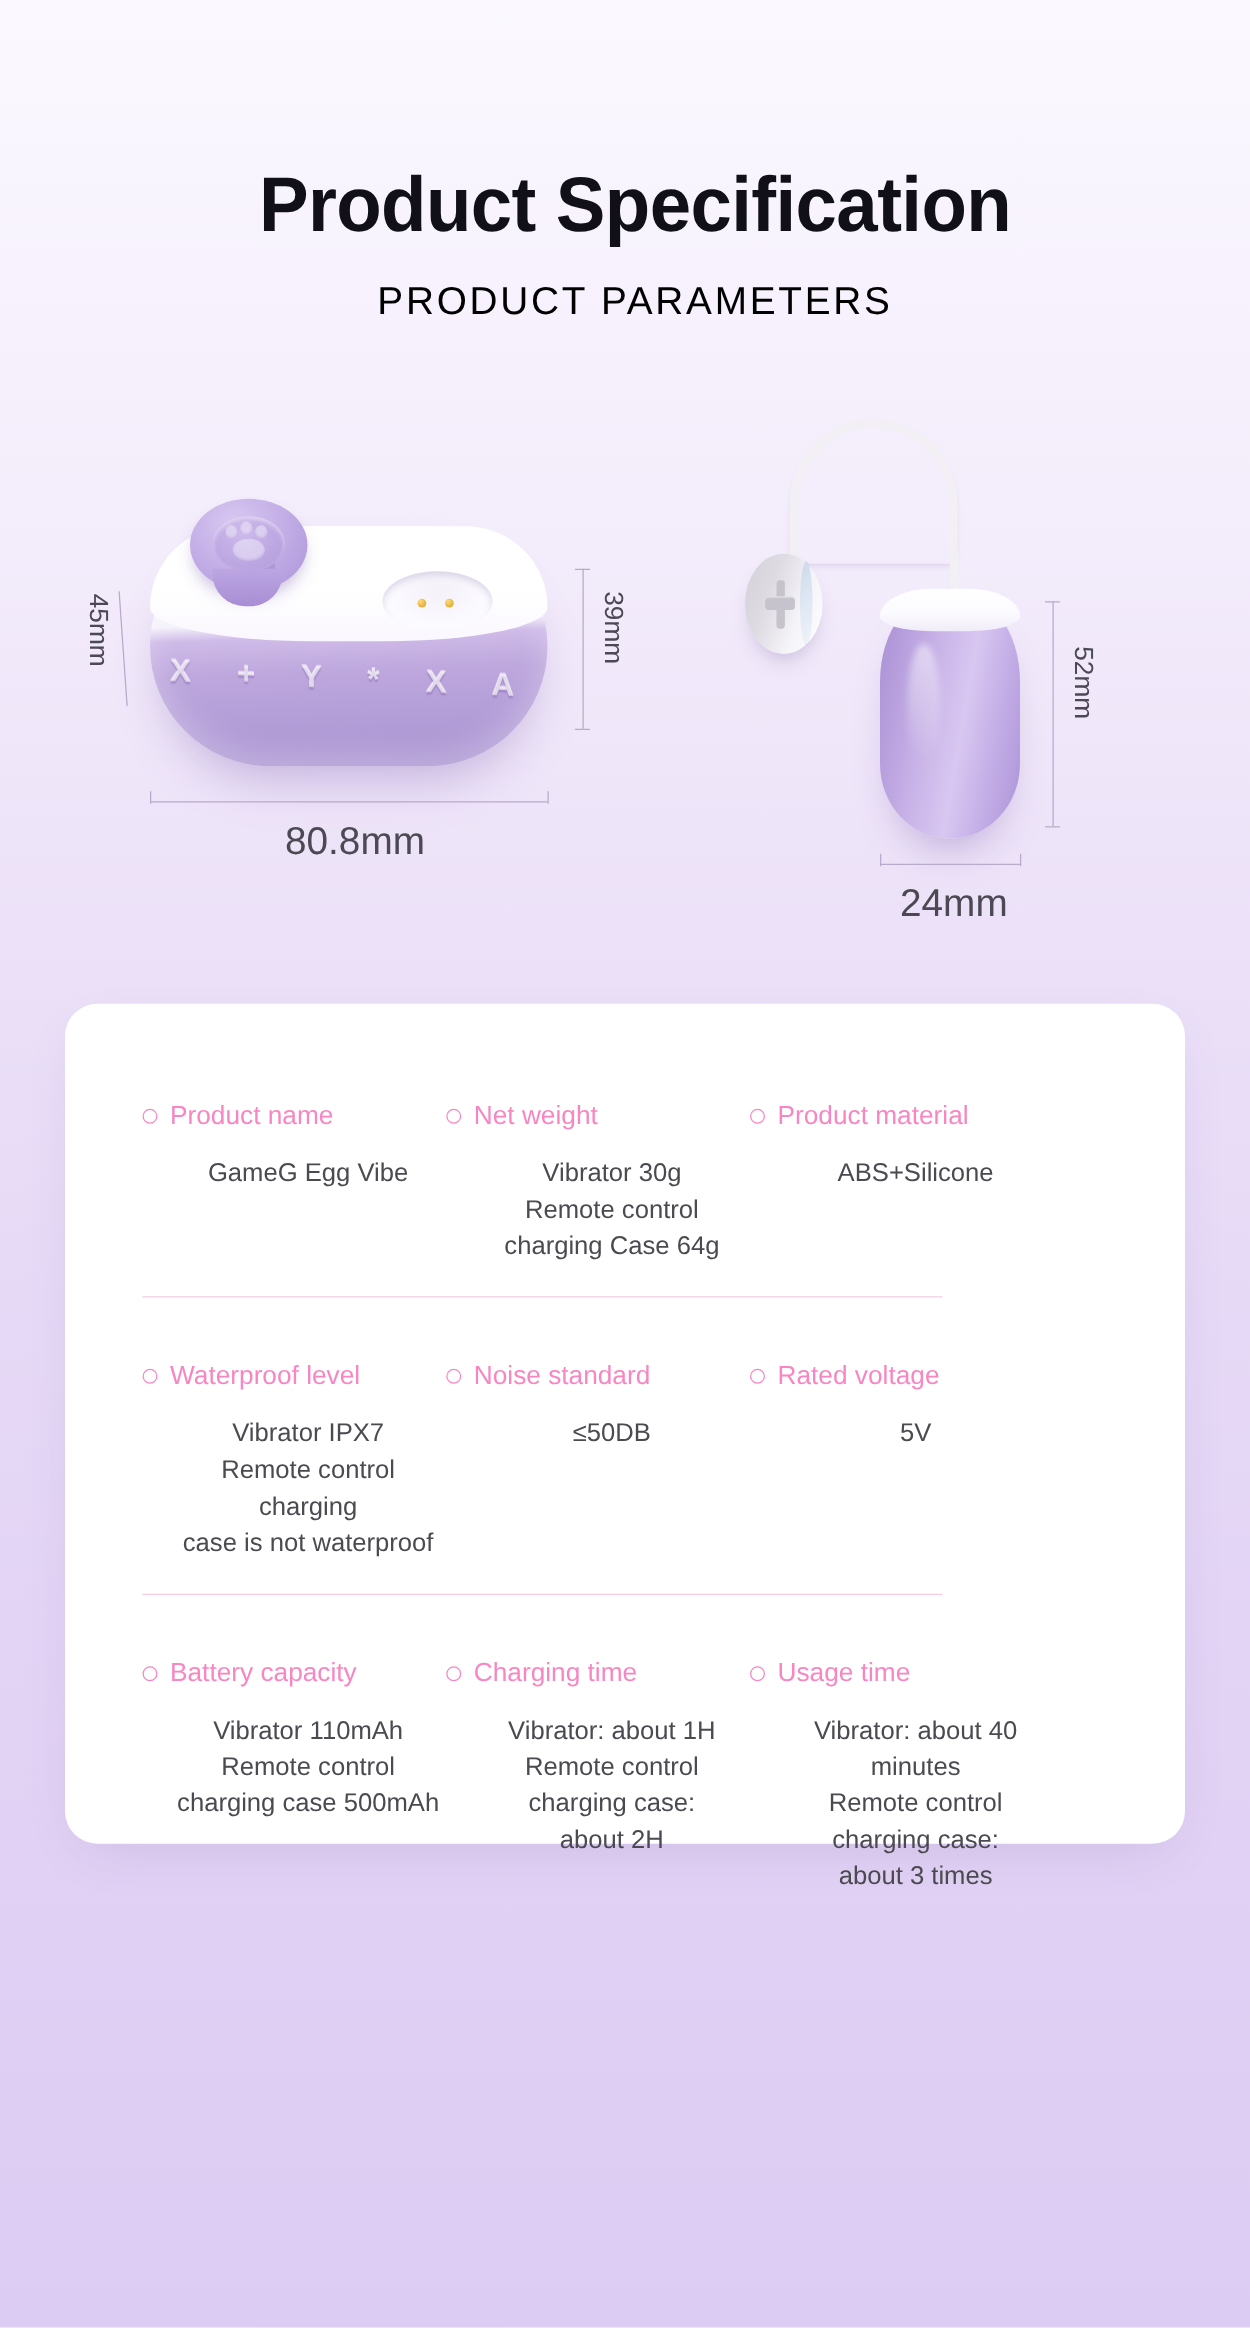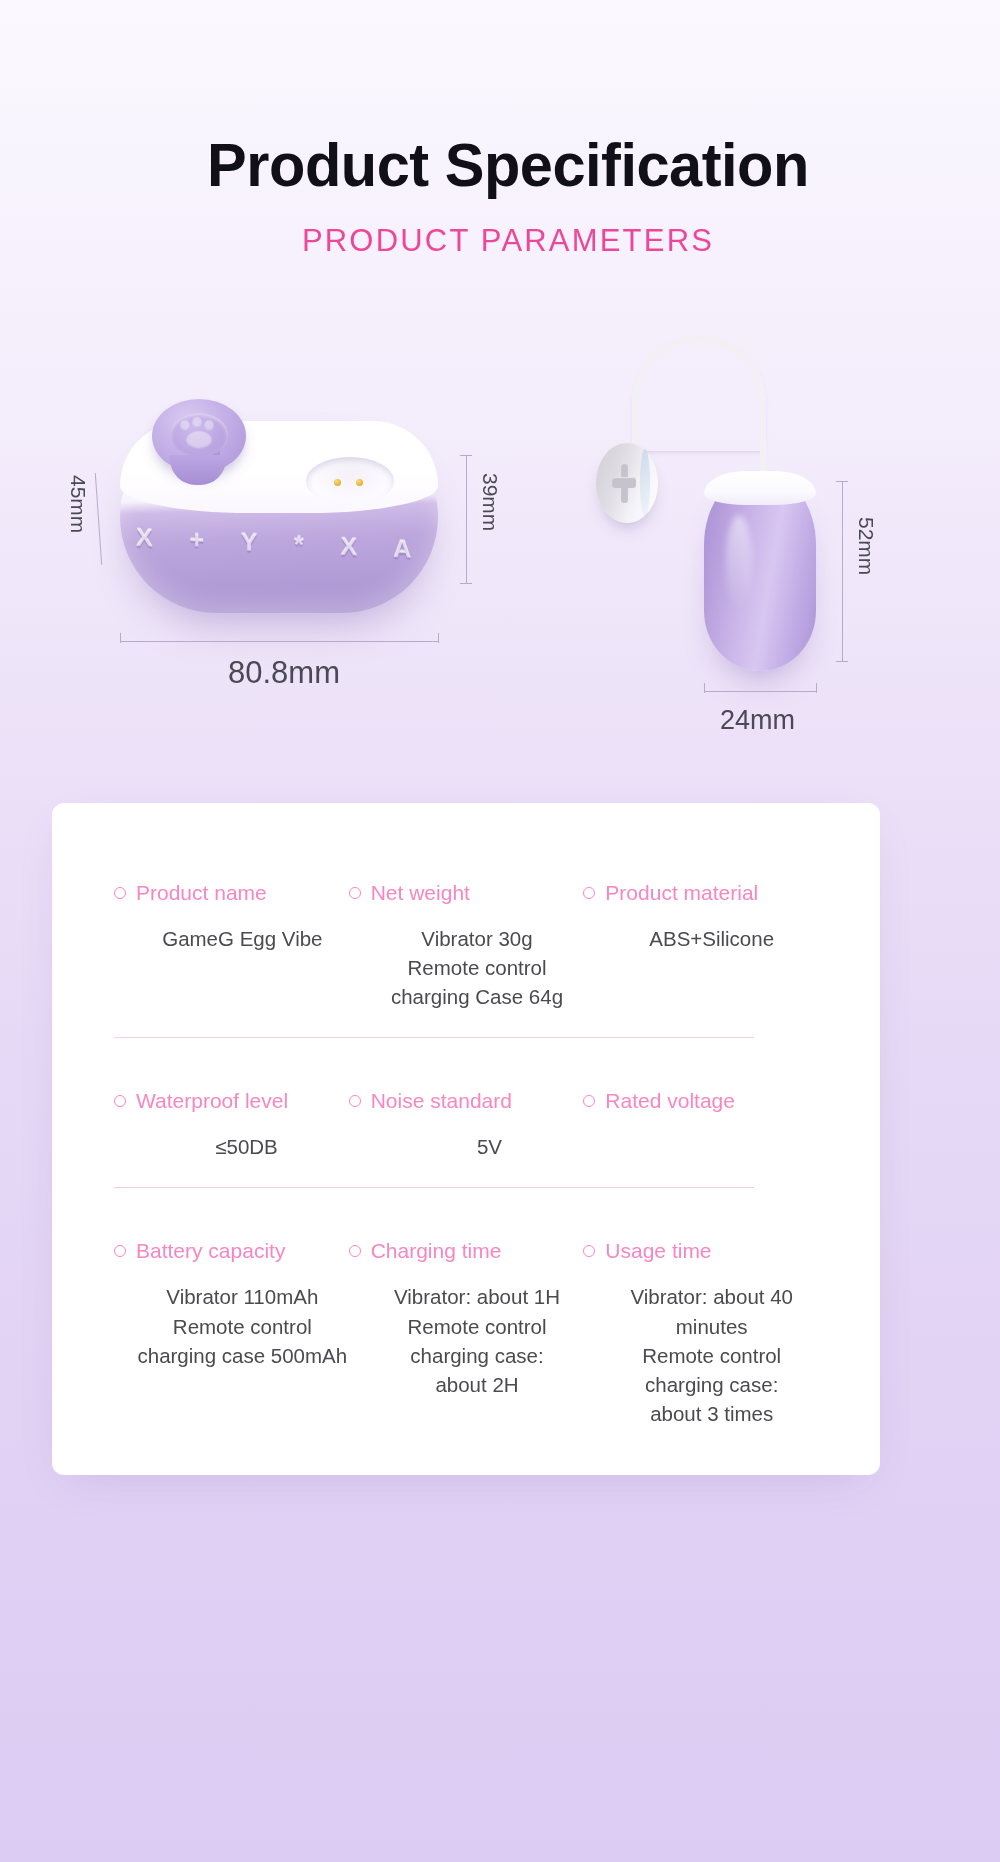--- a/index.html
+++ b/index.html
@@ -30,7 +30,7 @@
   }
   .page-subtitle {
     margin-top:26px;
-    font-size:31px; font-weight:300; color:#ec4899;
+    font-size:31px; font-weight:300; color:#000000;
     letter-spacing:2.2px;
   }
 

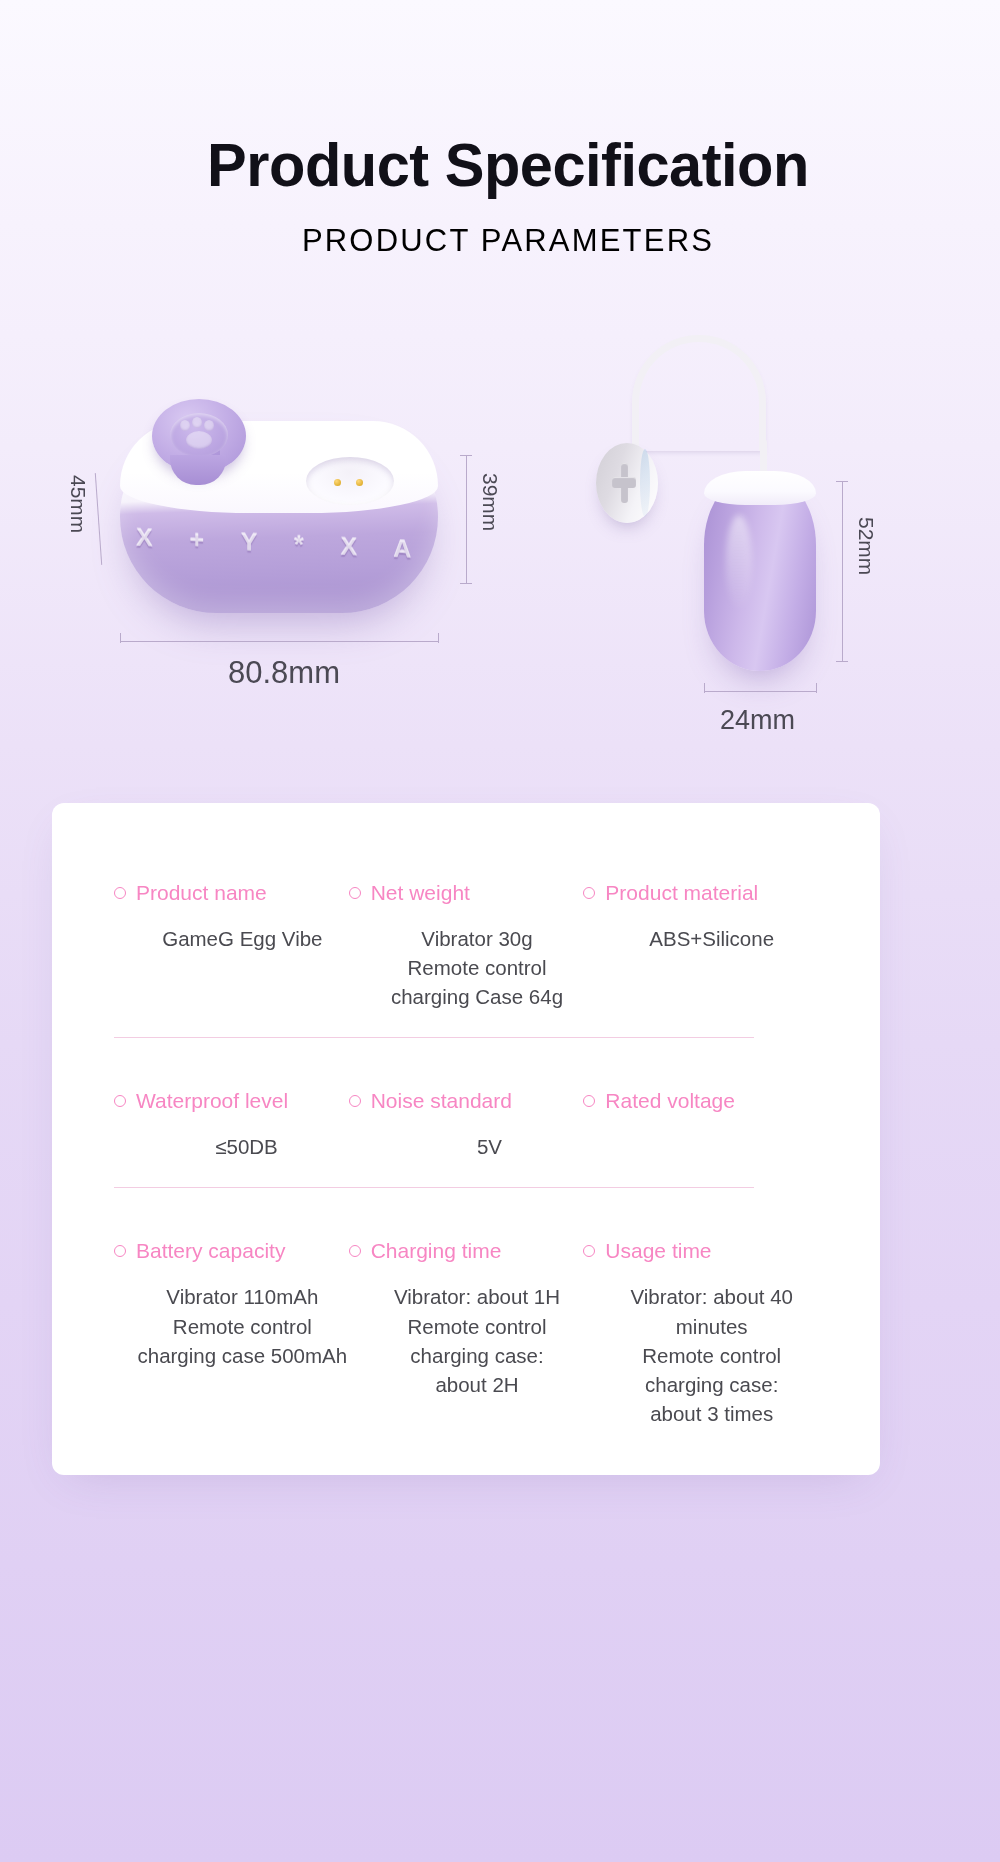--- a/index.html
+++ b/index.html
@@ -177,7 +177,7 @@
   .egg-h-line { left:144px; top:370px; width:112px; height:1px; }
   .egg-h-tick-l { left:144px; top:362px; width:1px; height:10px; }
   .egg-h-tick-r { left:256px; top:362px; width:1px; height:10px; }
-  .egg-w-text { left:160px; top:384px; font-size:27px; }
+  .egg-w-text { left:160px; top:384px; font-size:31px; }
 
   .egg-r-line { left:282px; top:160px; width:1px; height:180px; }
   .egg-r-tick-t { left:276px; top:160px; width:12px; height:1px; }

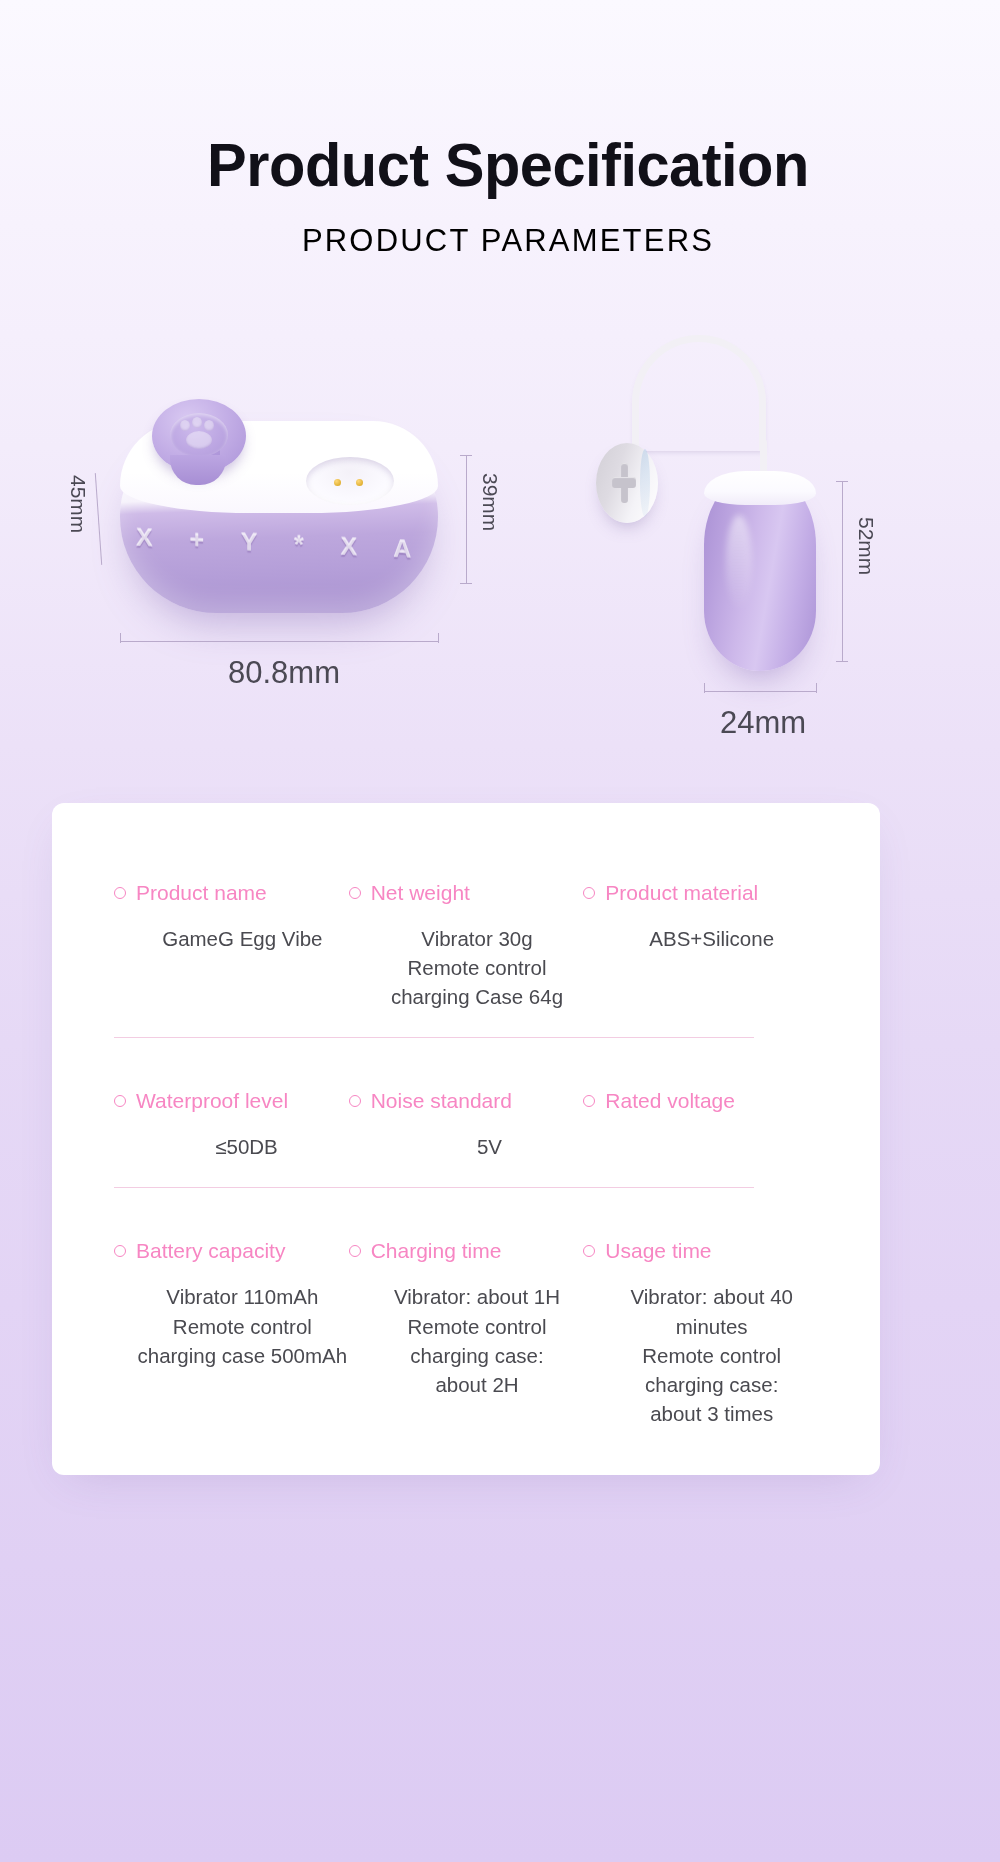--- a/index.html
+++ b/index.html
@@ -187,8 +187,8 @@
   
   .spec-card {
     position:absolute; left:52px; top:803px;
-    width:828px; height:672px;
-    background:#ffffff; border-radius:12px;
+    width:896px; height:672px;
+    background:#ffffff; border-radius:26px;
     box-shadow:0 14px 44px -18px rgba(110,80,160,.22);
     padding:78px 62px 0 62px;
   }

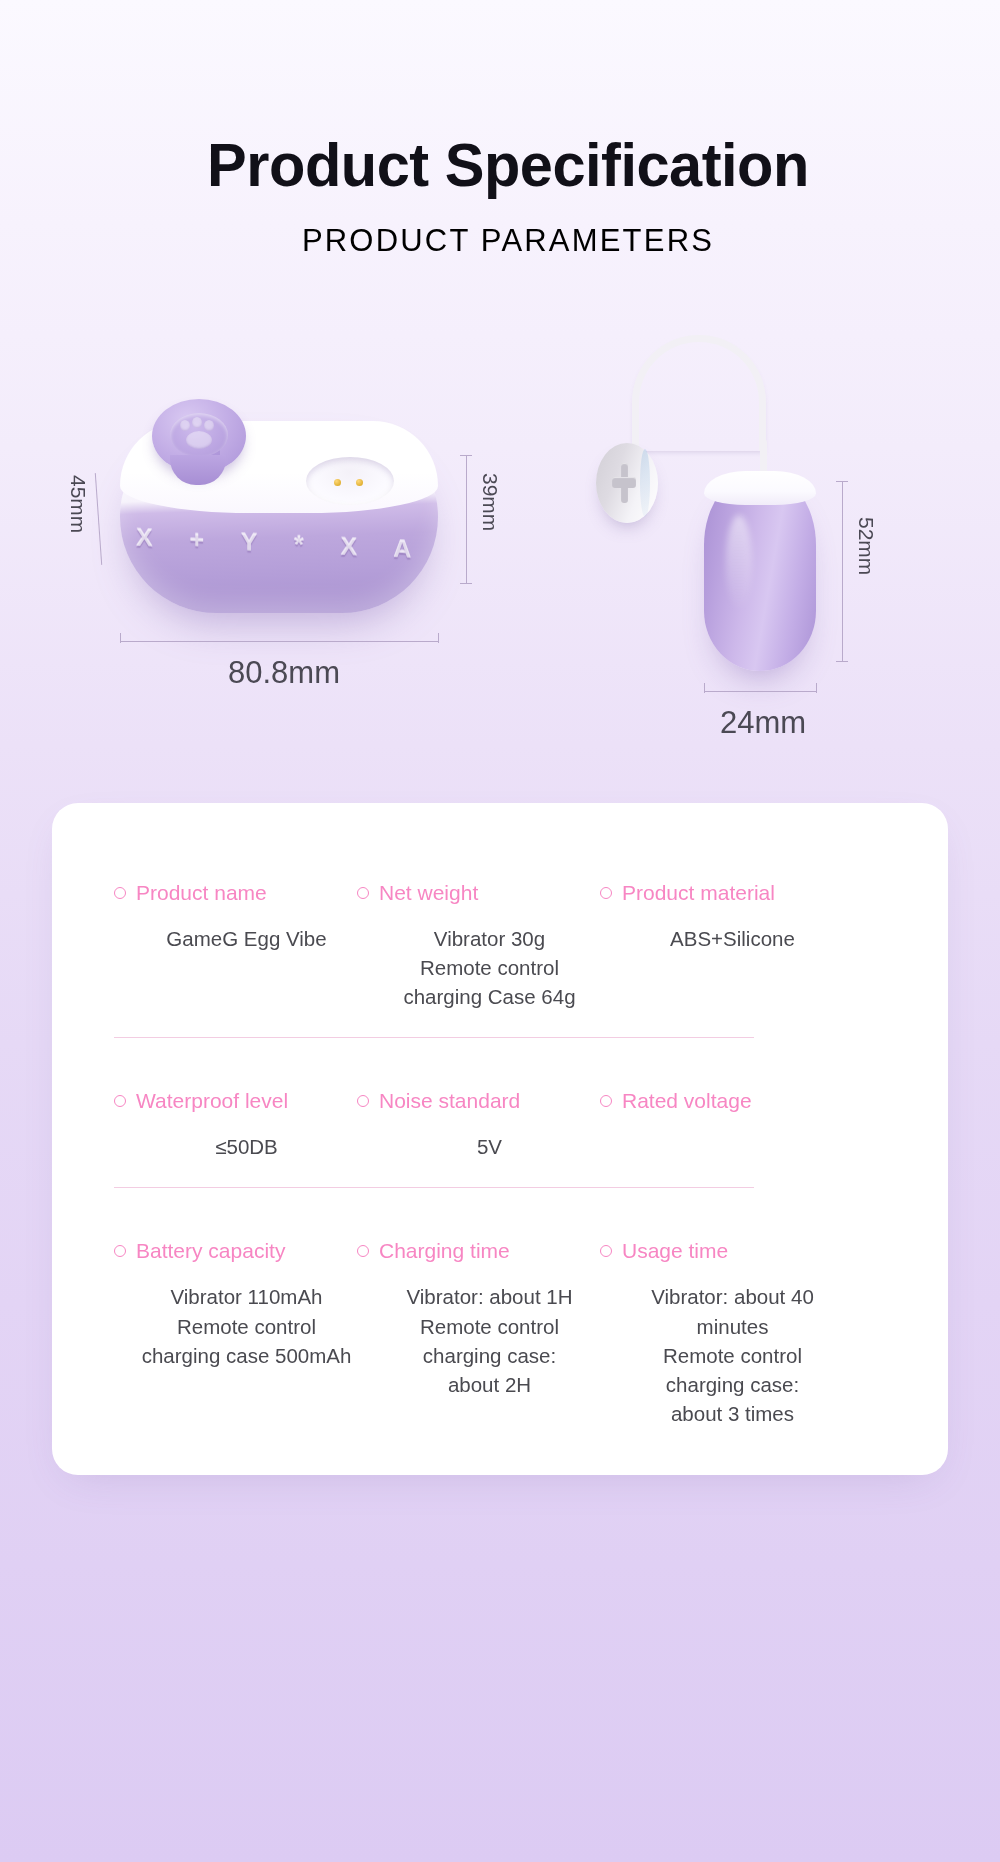--- a/index.html
+++ b/index.html
@@ -352,6 +352,11 @@
     </div>
     <div class="spec-values">
       <div>
+        <div class="spec-value">Vibrator IPX7
+Remote control charging
+case is not waterproof</div>
+      </div>
+      <div>
         <div class="spec-value">≤50DB</div>
       </div>
       <div>

